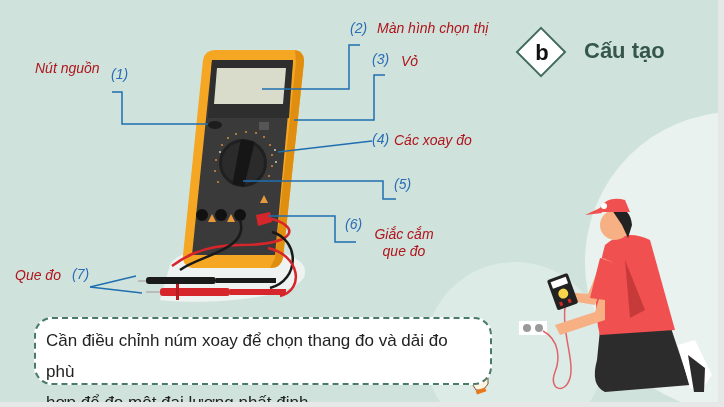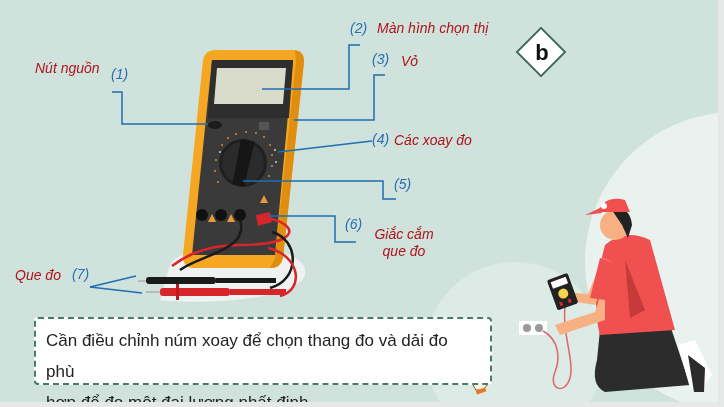--- a/index.html
+++ b/index.html
@@ -189,6 +189,7 @@
 
   <div class="badge-diamond"></div>
   <div class="badge-letter">b</div>
+  <div class="section-title">Cấu tạo</div>
 
   <div class="lbl" style="left:35px; top:60px;">Nút nguồn</div>
   <div class="num" style="left:111px; top:66px;">(1)</div>

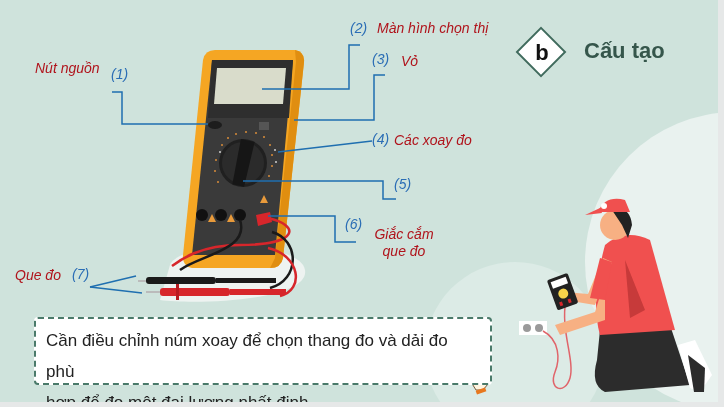--- a/index.html
+++ b/index.html
@@ -43,7 +43,7 @@
   
   .note {
     position: absolute; left: 34px; top: 317px; width: 458px; height: 68px;
-    background: #ffffff; border: 2px dashed #4a7a6a; border-radius: 4px;
+    background: #ffffff; border: 2px dashed #4a7a6a; border-radius: 18px;
     padding: 6px 10px 0 10px;
   }
   .note-text { font-size: 17px; color: #222; line-height: 31px; }

